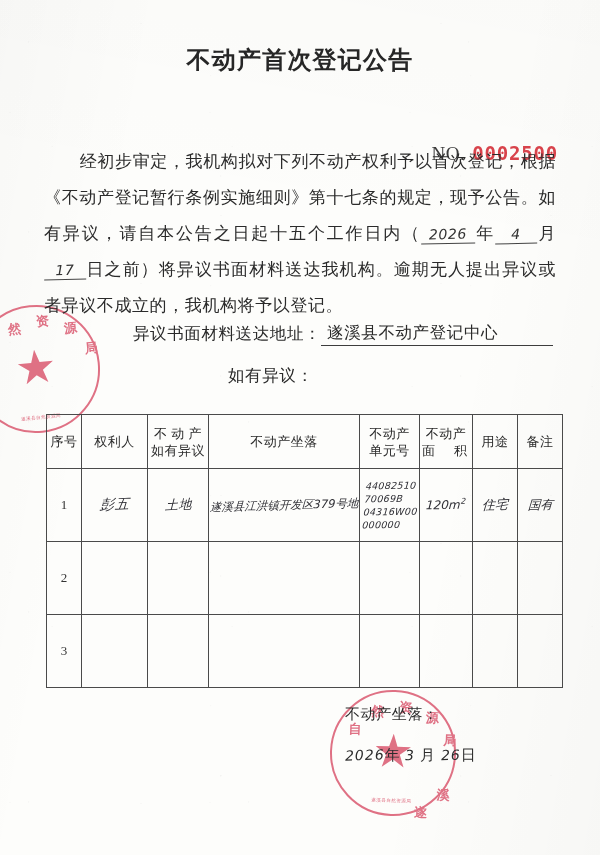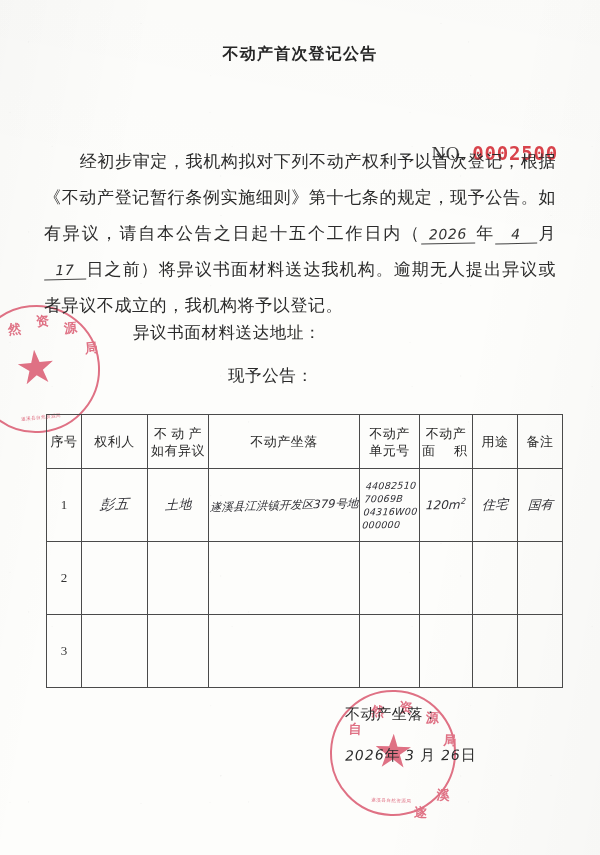--- a/index.html
+++ b/index.html
@@ -45,7 +45,7 @@
     width: 600px;
     text-align: center;
     font-family: "DejaVu Sans", "Liberation Sans", sans-serif;
-    font-size: 16px;
+    font-size: 24px;
     font-weight: bold;
     letter-spacing: 1.2px;
     color: #262626;

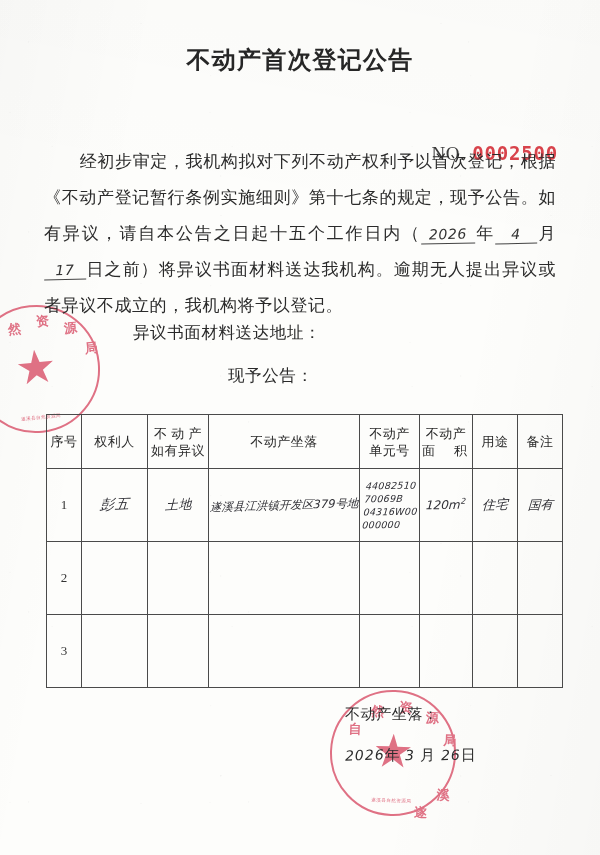--- a/index.html
+++ b/index.html
@@ -319,6 +319,7 @@
 
   <div class="addr-line">
     <span class="lbl">异议书面材料送达地址：</span>
+    <span class="val">遂溪县不动产登记中心</span>
   </div>
 
   <div class="tel-line">

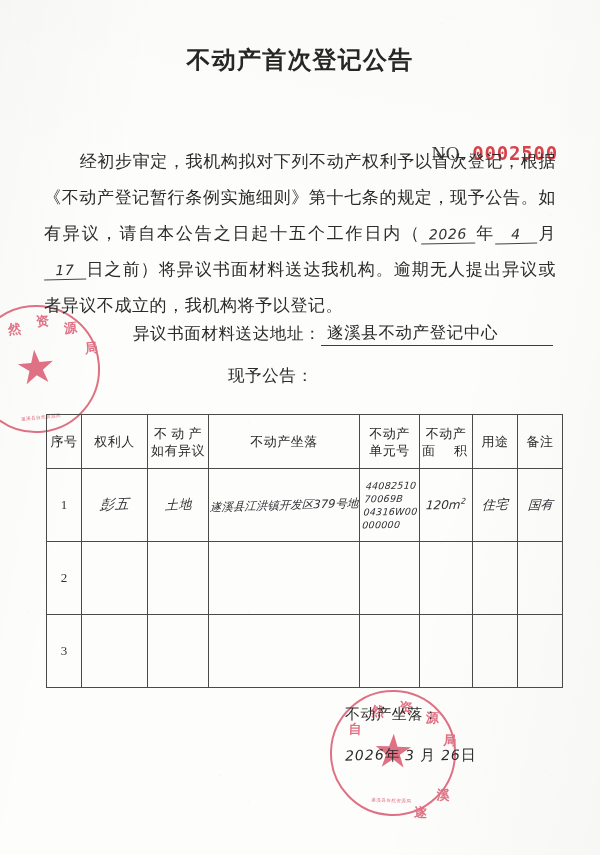--- a/index.html
+++ b/index.html
@@ -323,7 +323,7 @@
   </div>
 
   <div class="tel-line">
-    <span class="lbl">现予公告：</span>
+    <span class="lbl">如有异议：</span>
   </div>
 
   <table class="reg-table">

